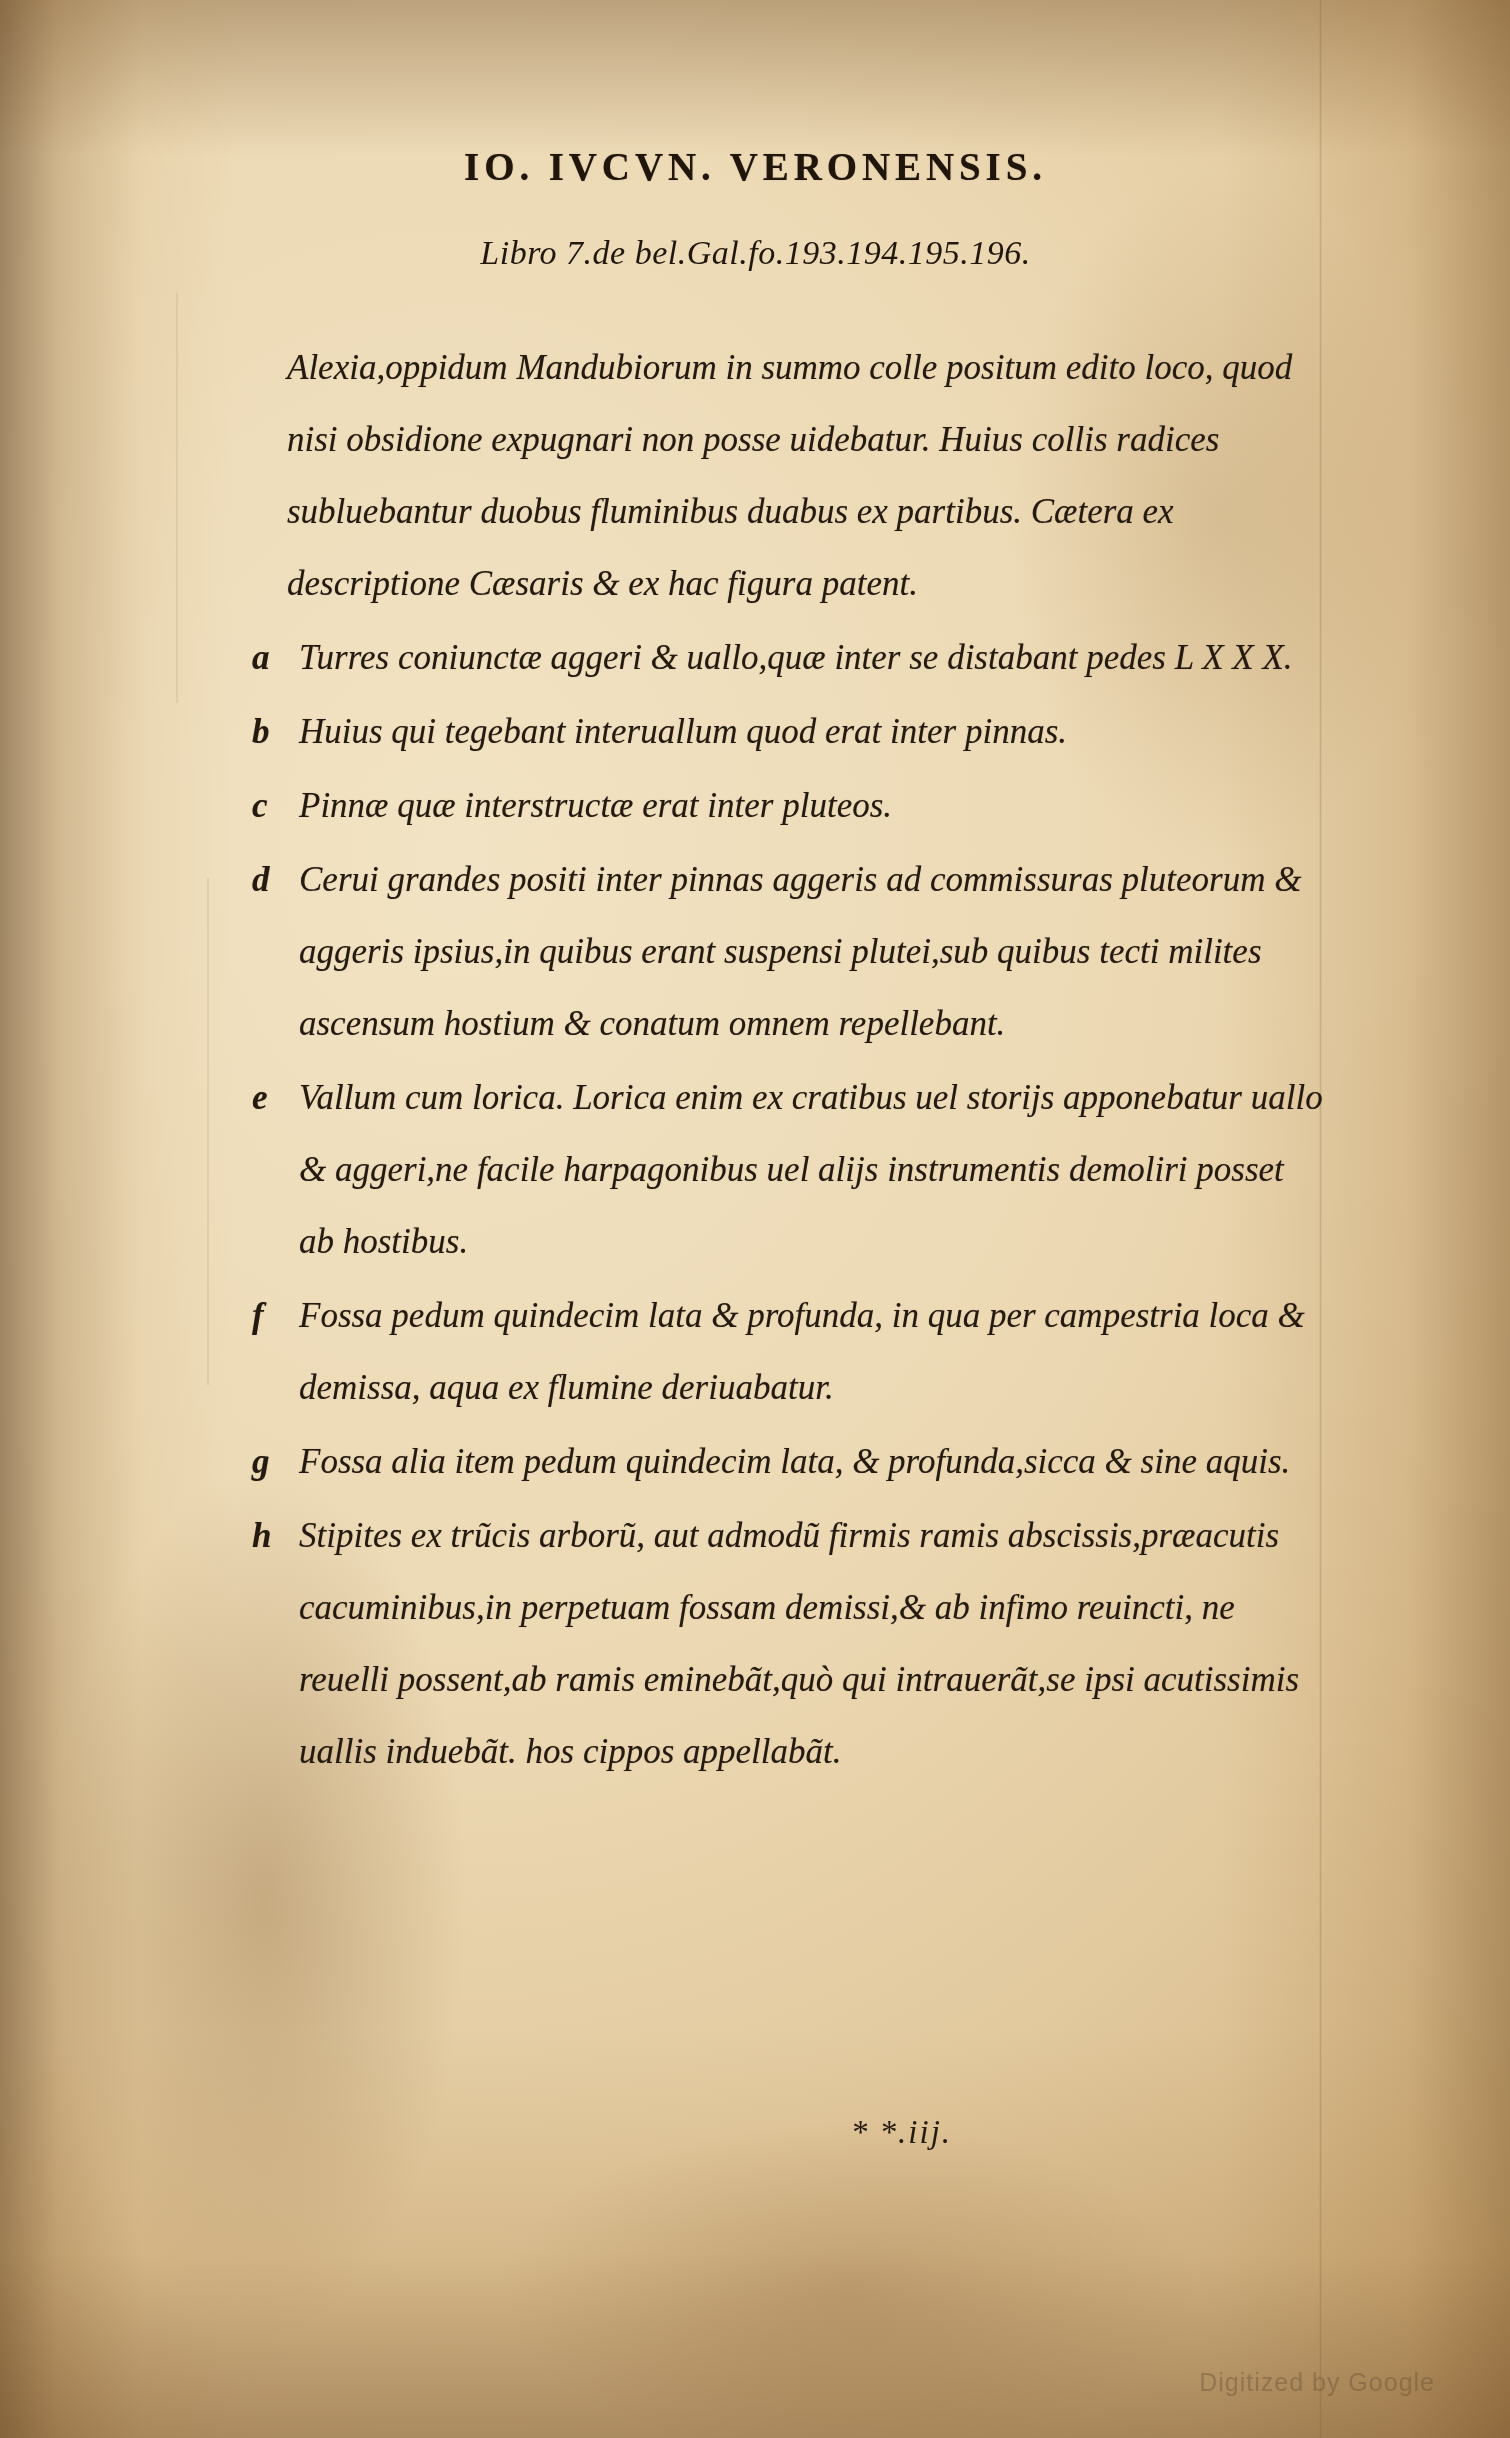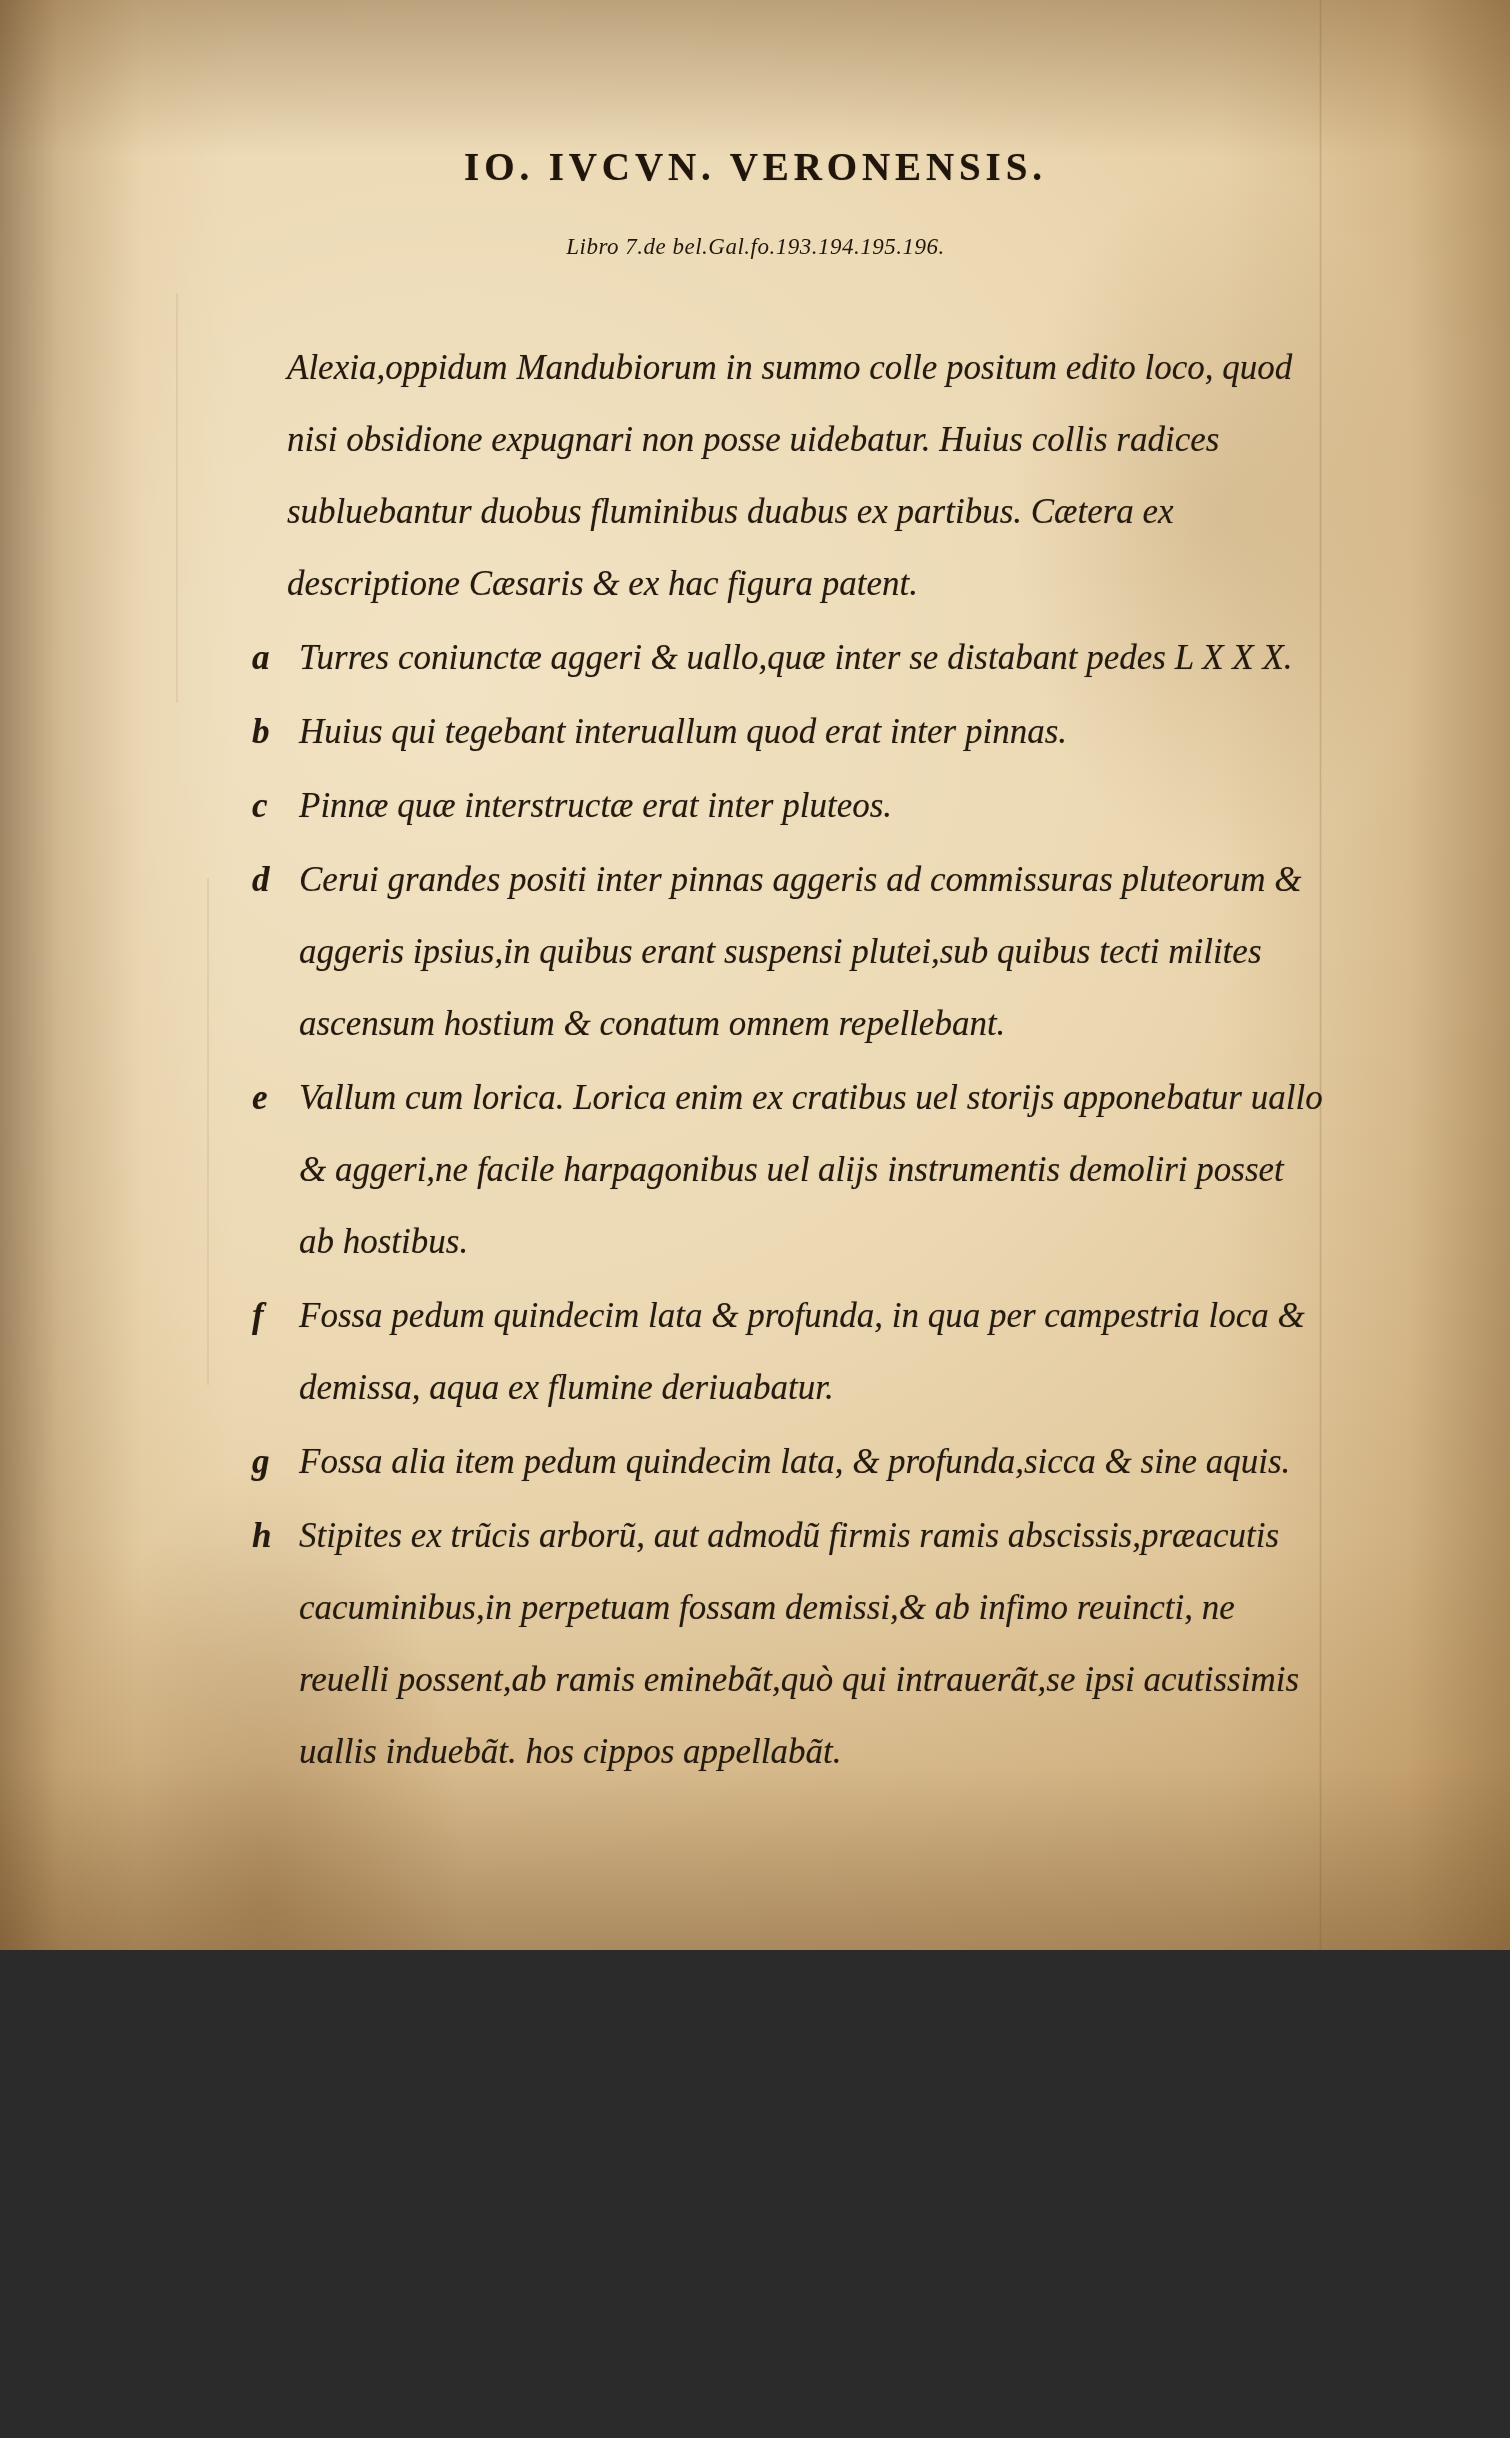--- a/index.html
+++ b/index.html
@@ -15,7 +15,7 @@
   .page {
     position: relative;
     width: 1511px;
-    height: 1950px;
+    height: 2438px;
     background:
       radial-gradient(ellipse 120% 90% at 30% 35%, #f2e3c4 0%, #ecd9b4 38%, #e2c99e 62%, #d3b585 82%, #c2a271 100%);
     overflow: hidden;

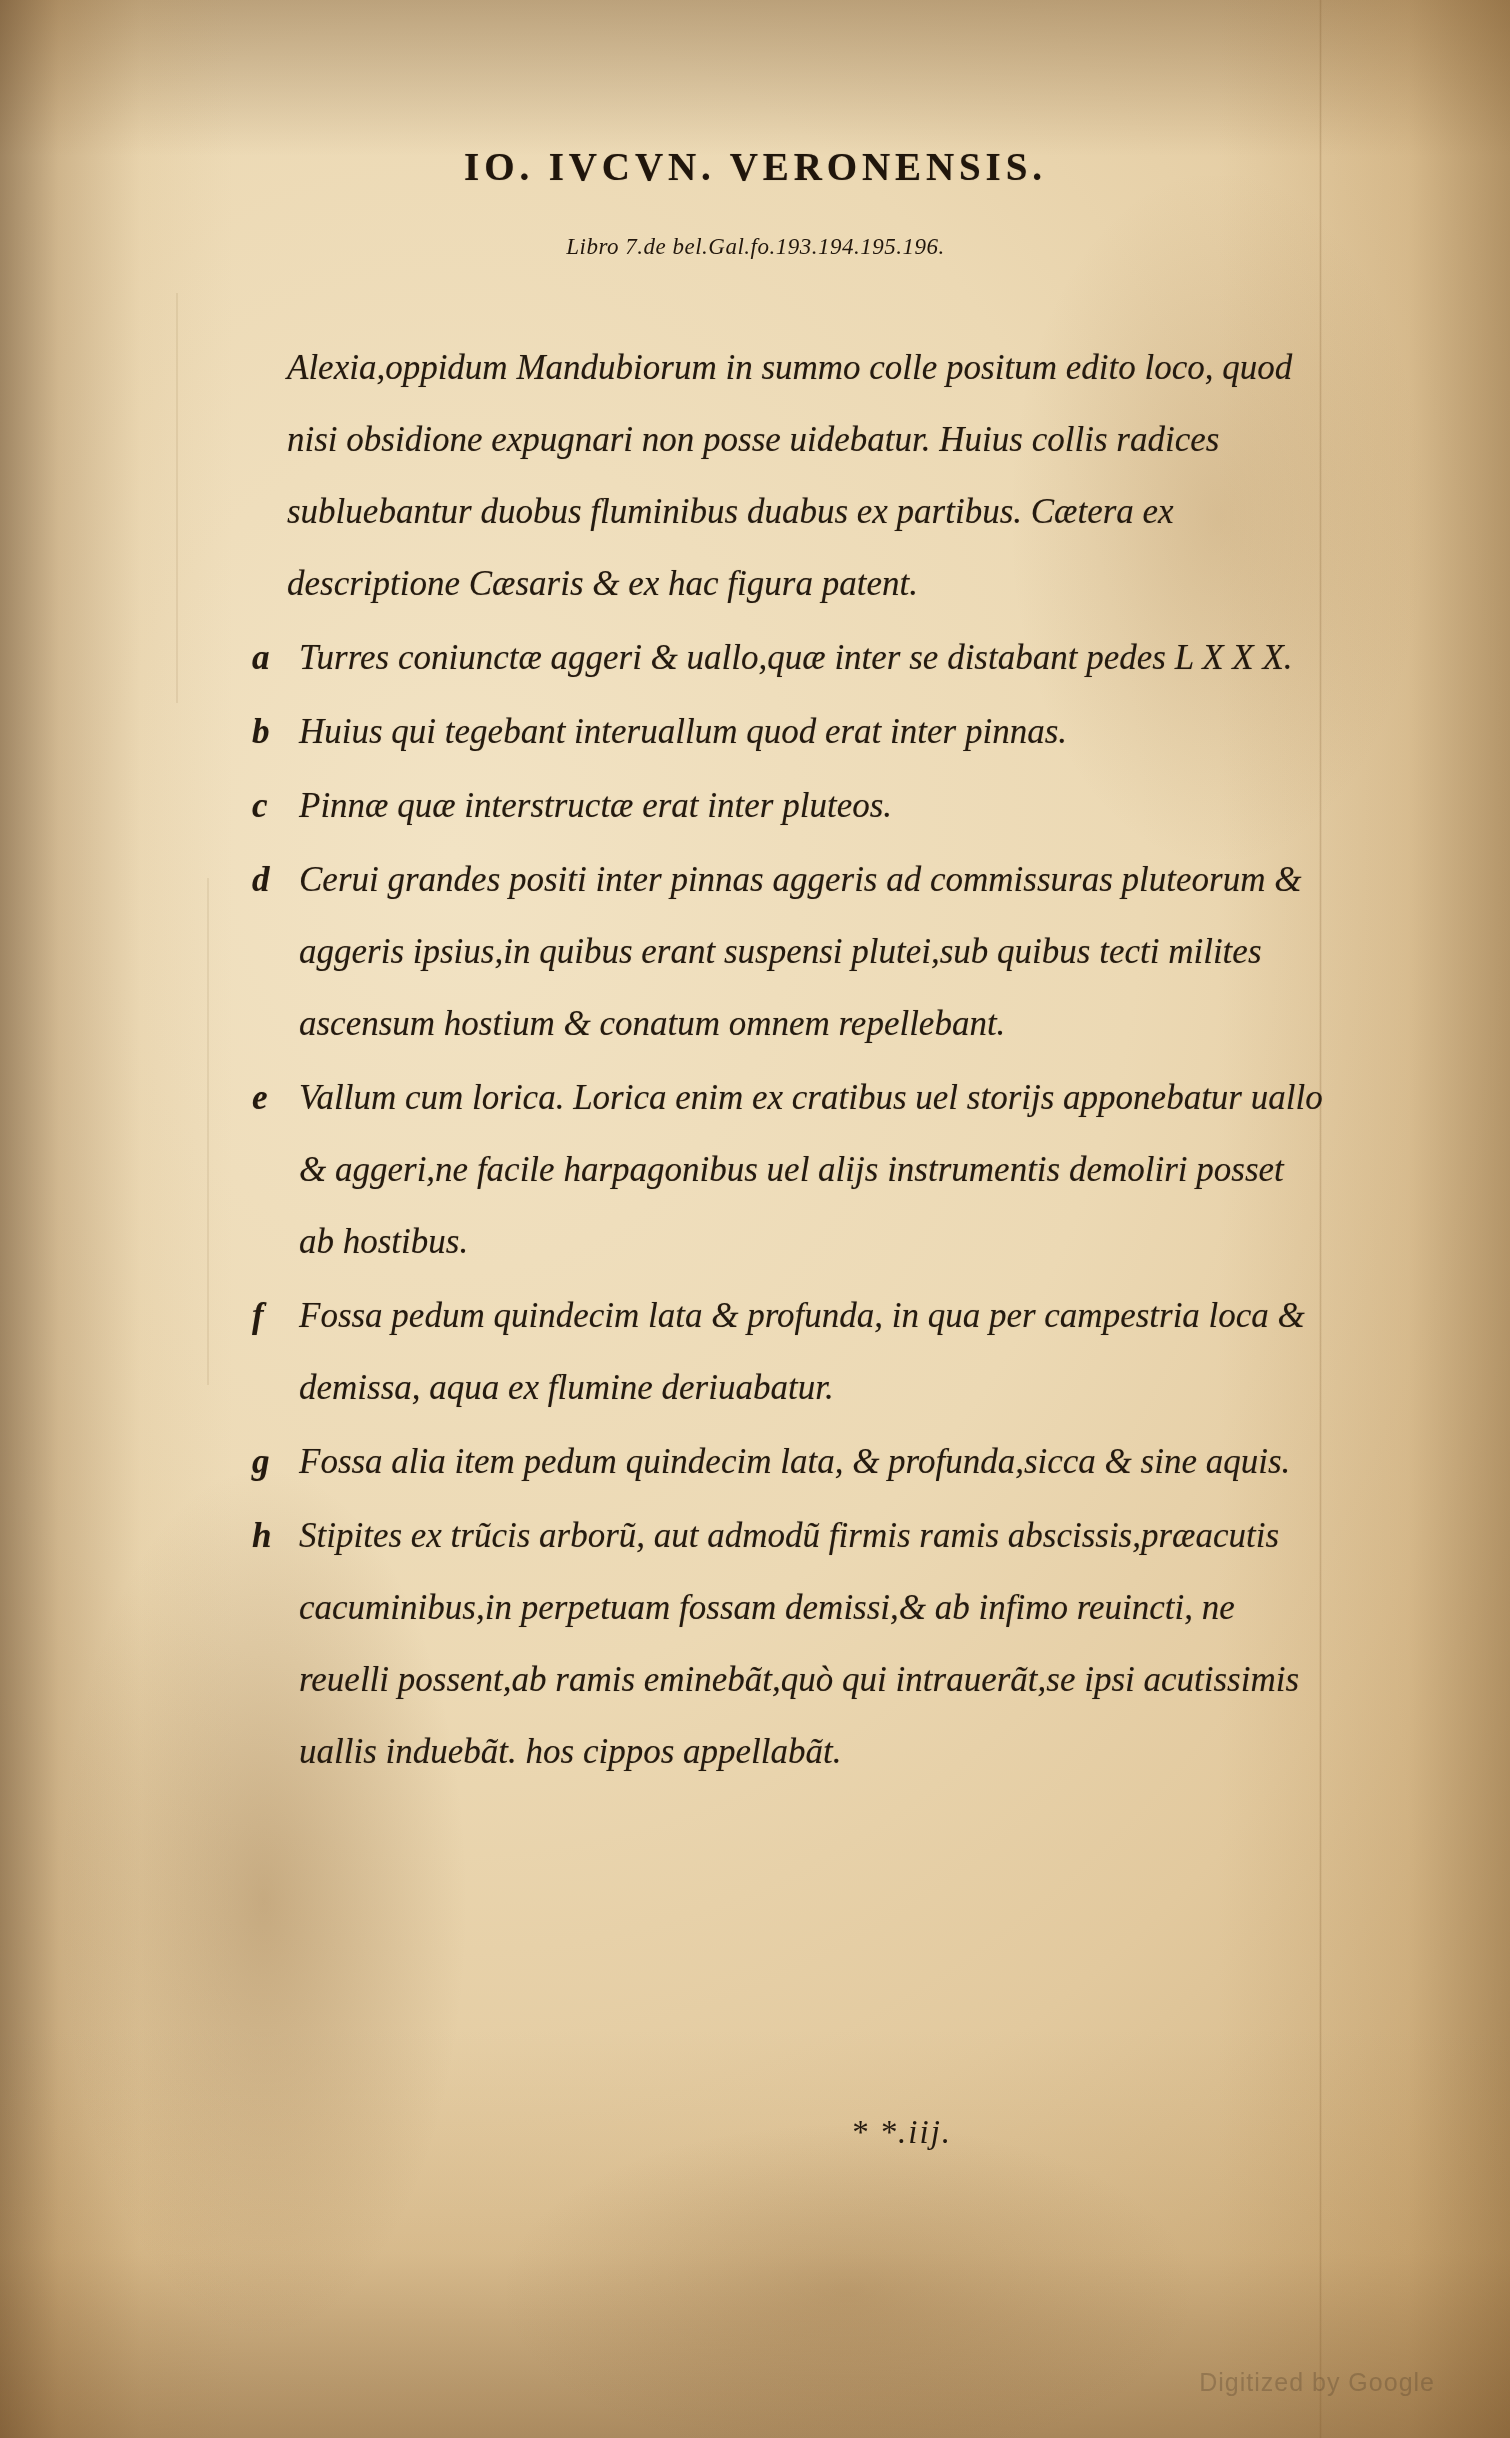--- a/index.html
+++ b/index.html
@@ -94,7 +94,7 @@
     top: 234px;
     width: 1511px;
     text-align: center;
-    font-size: 23px;
+    font-size: 34px;
     font-style: italic;
     color: #22170d;
     letter-spacing: 0.5px;

